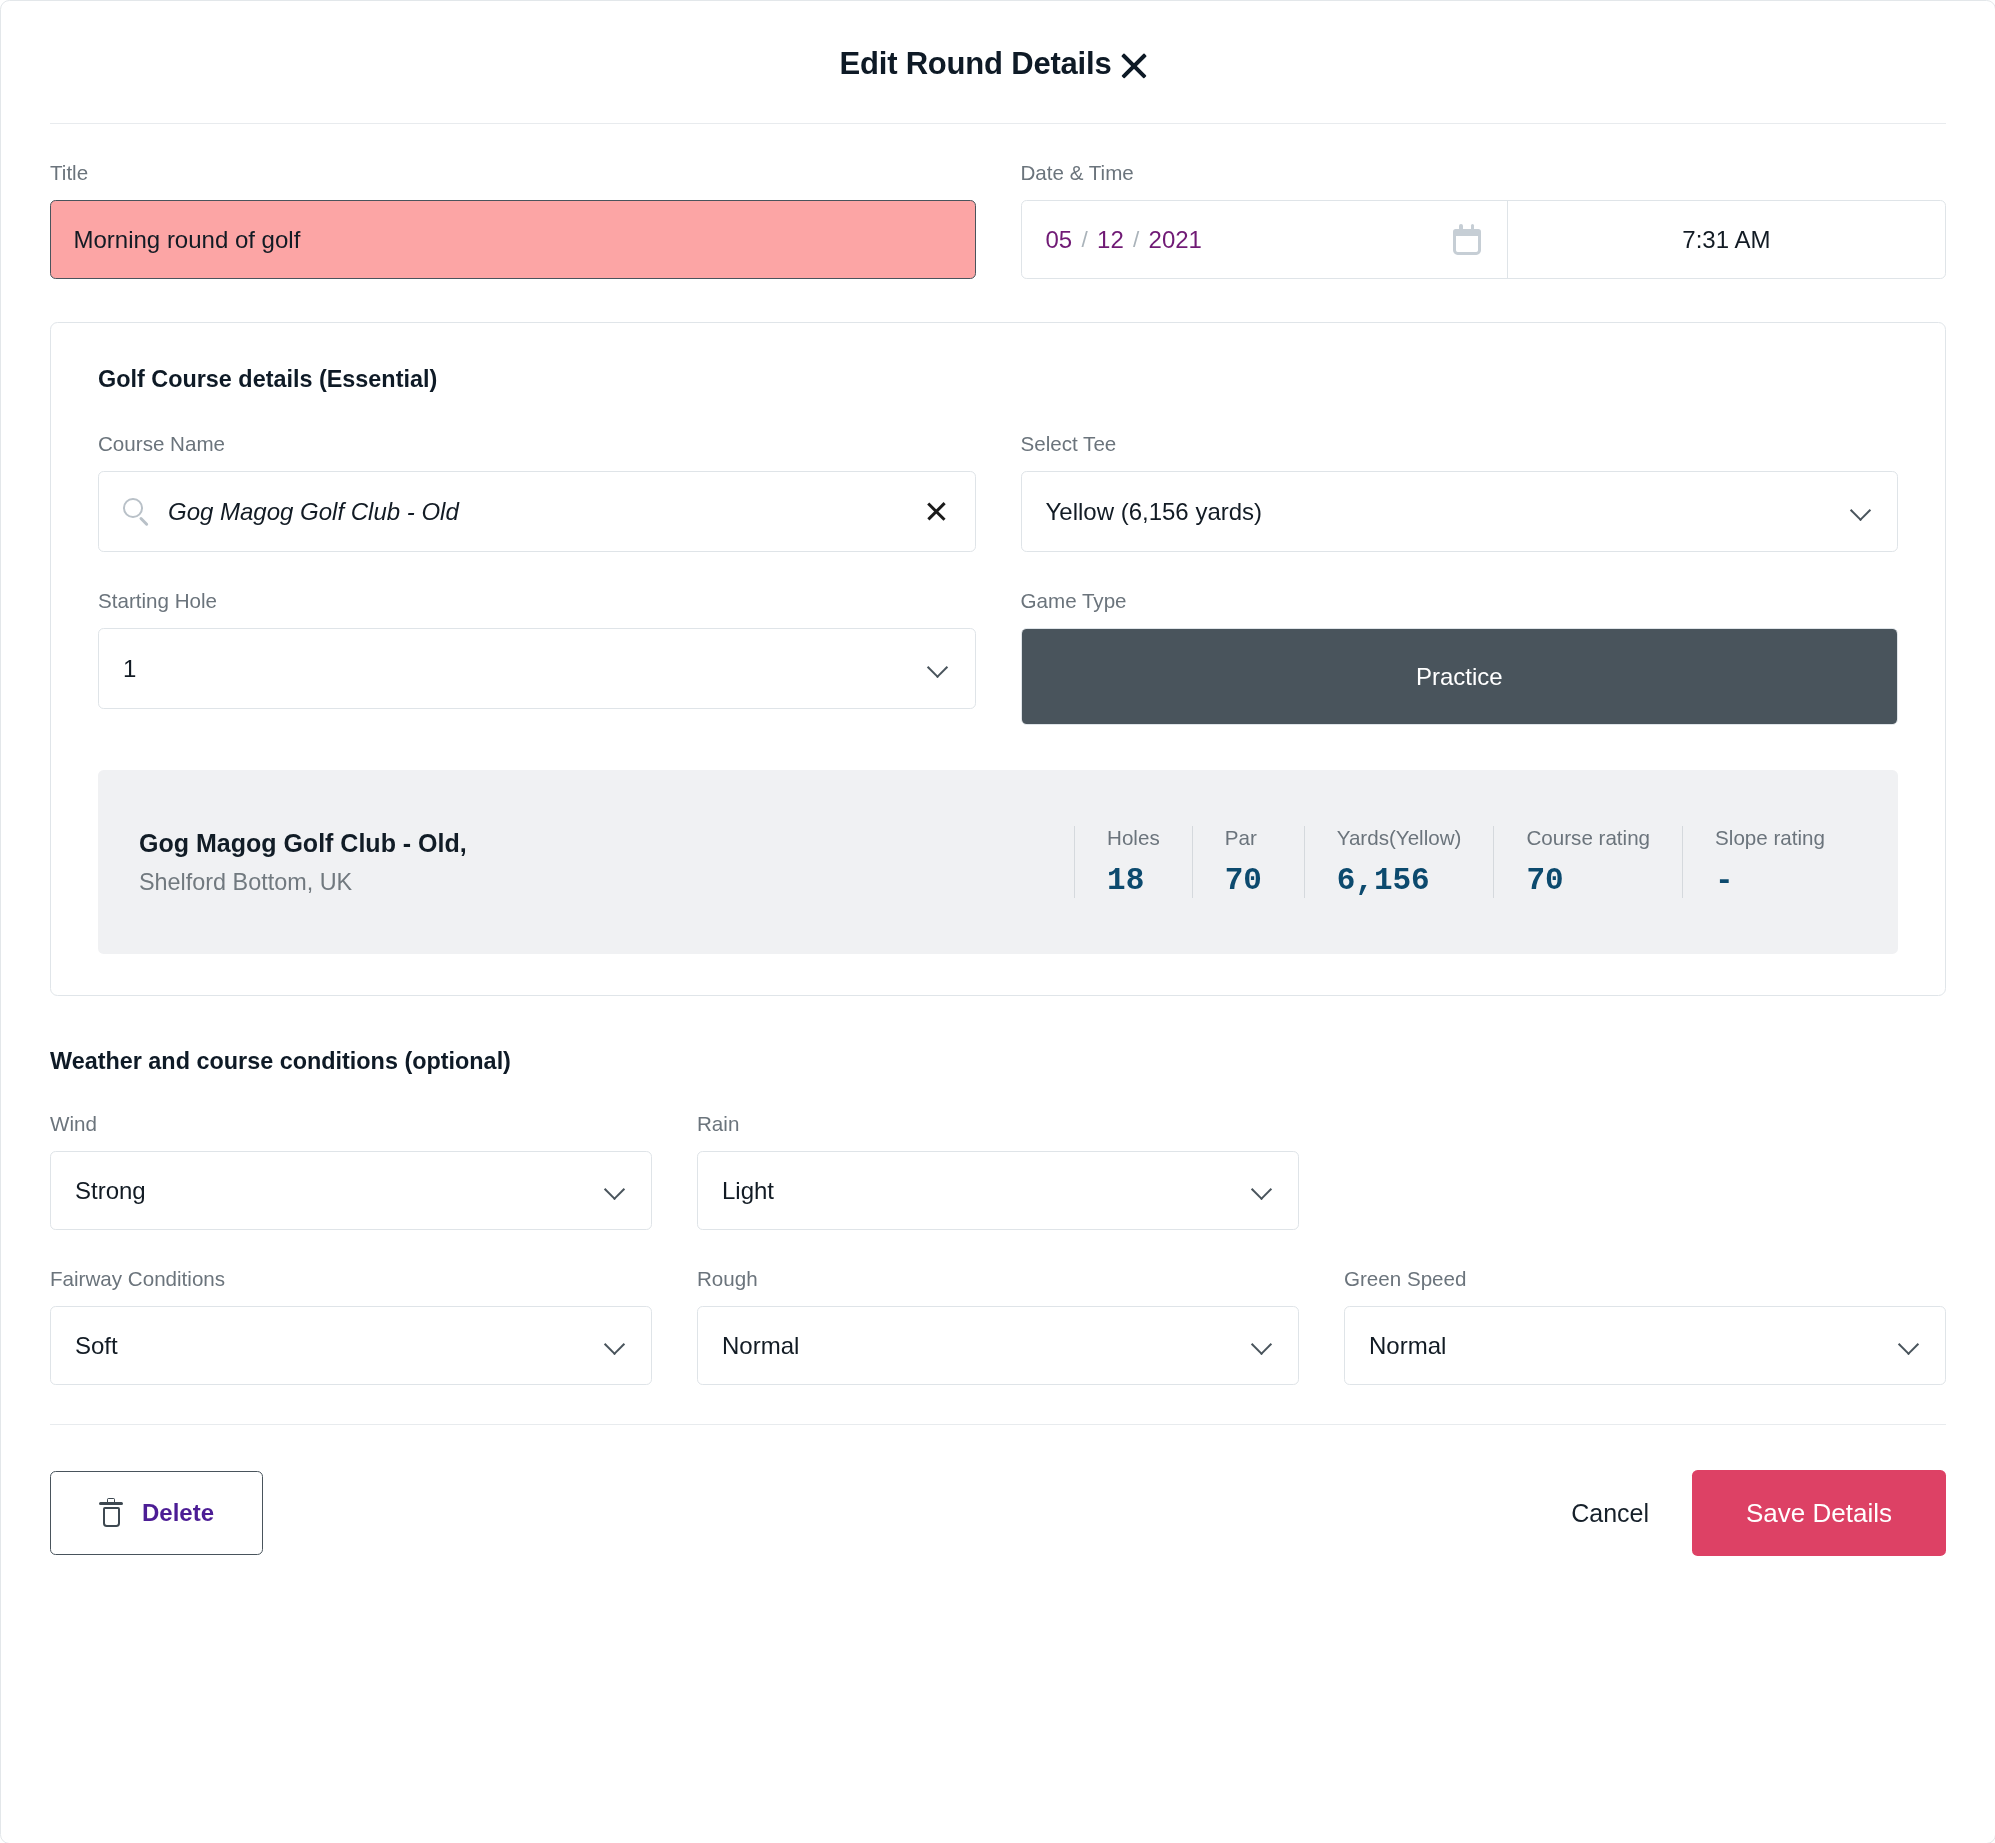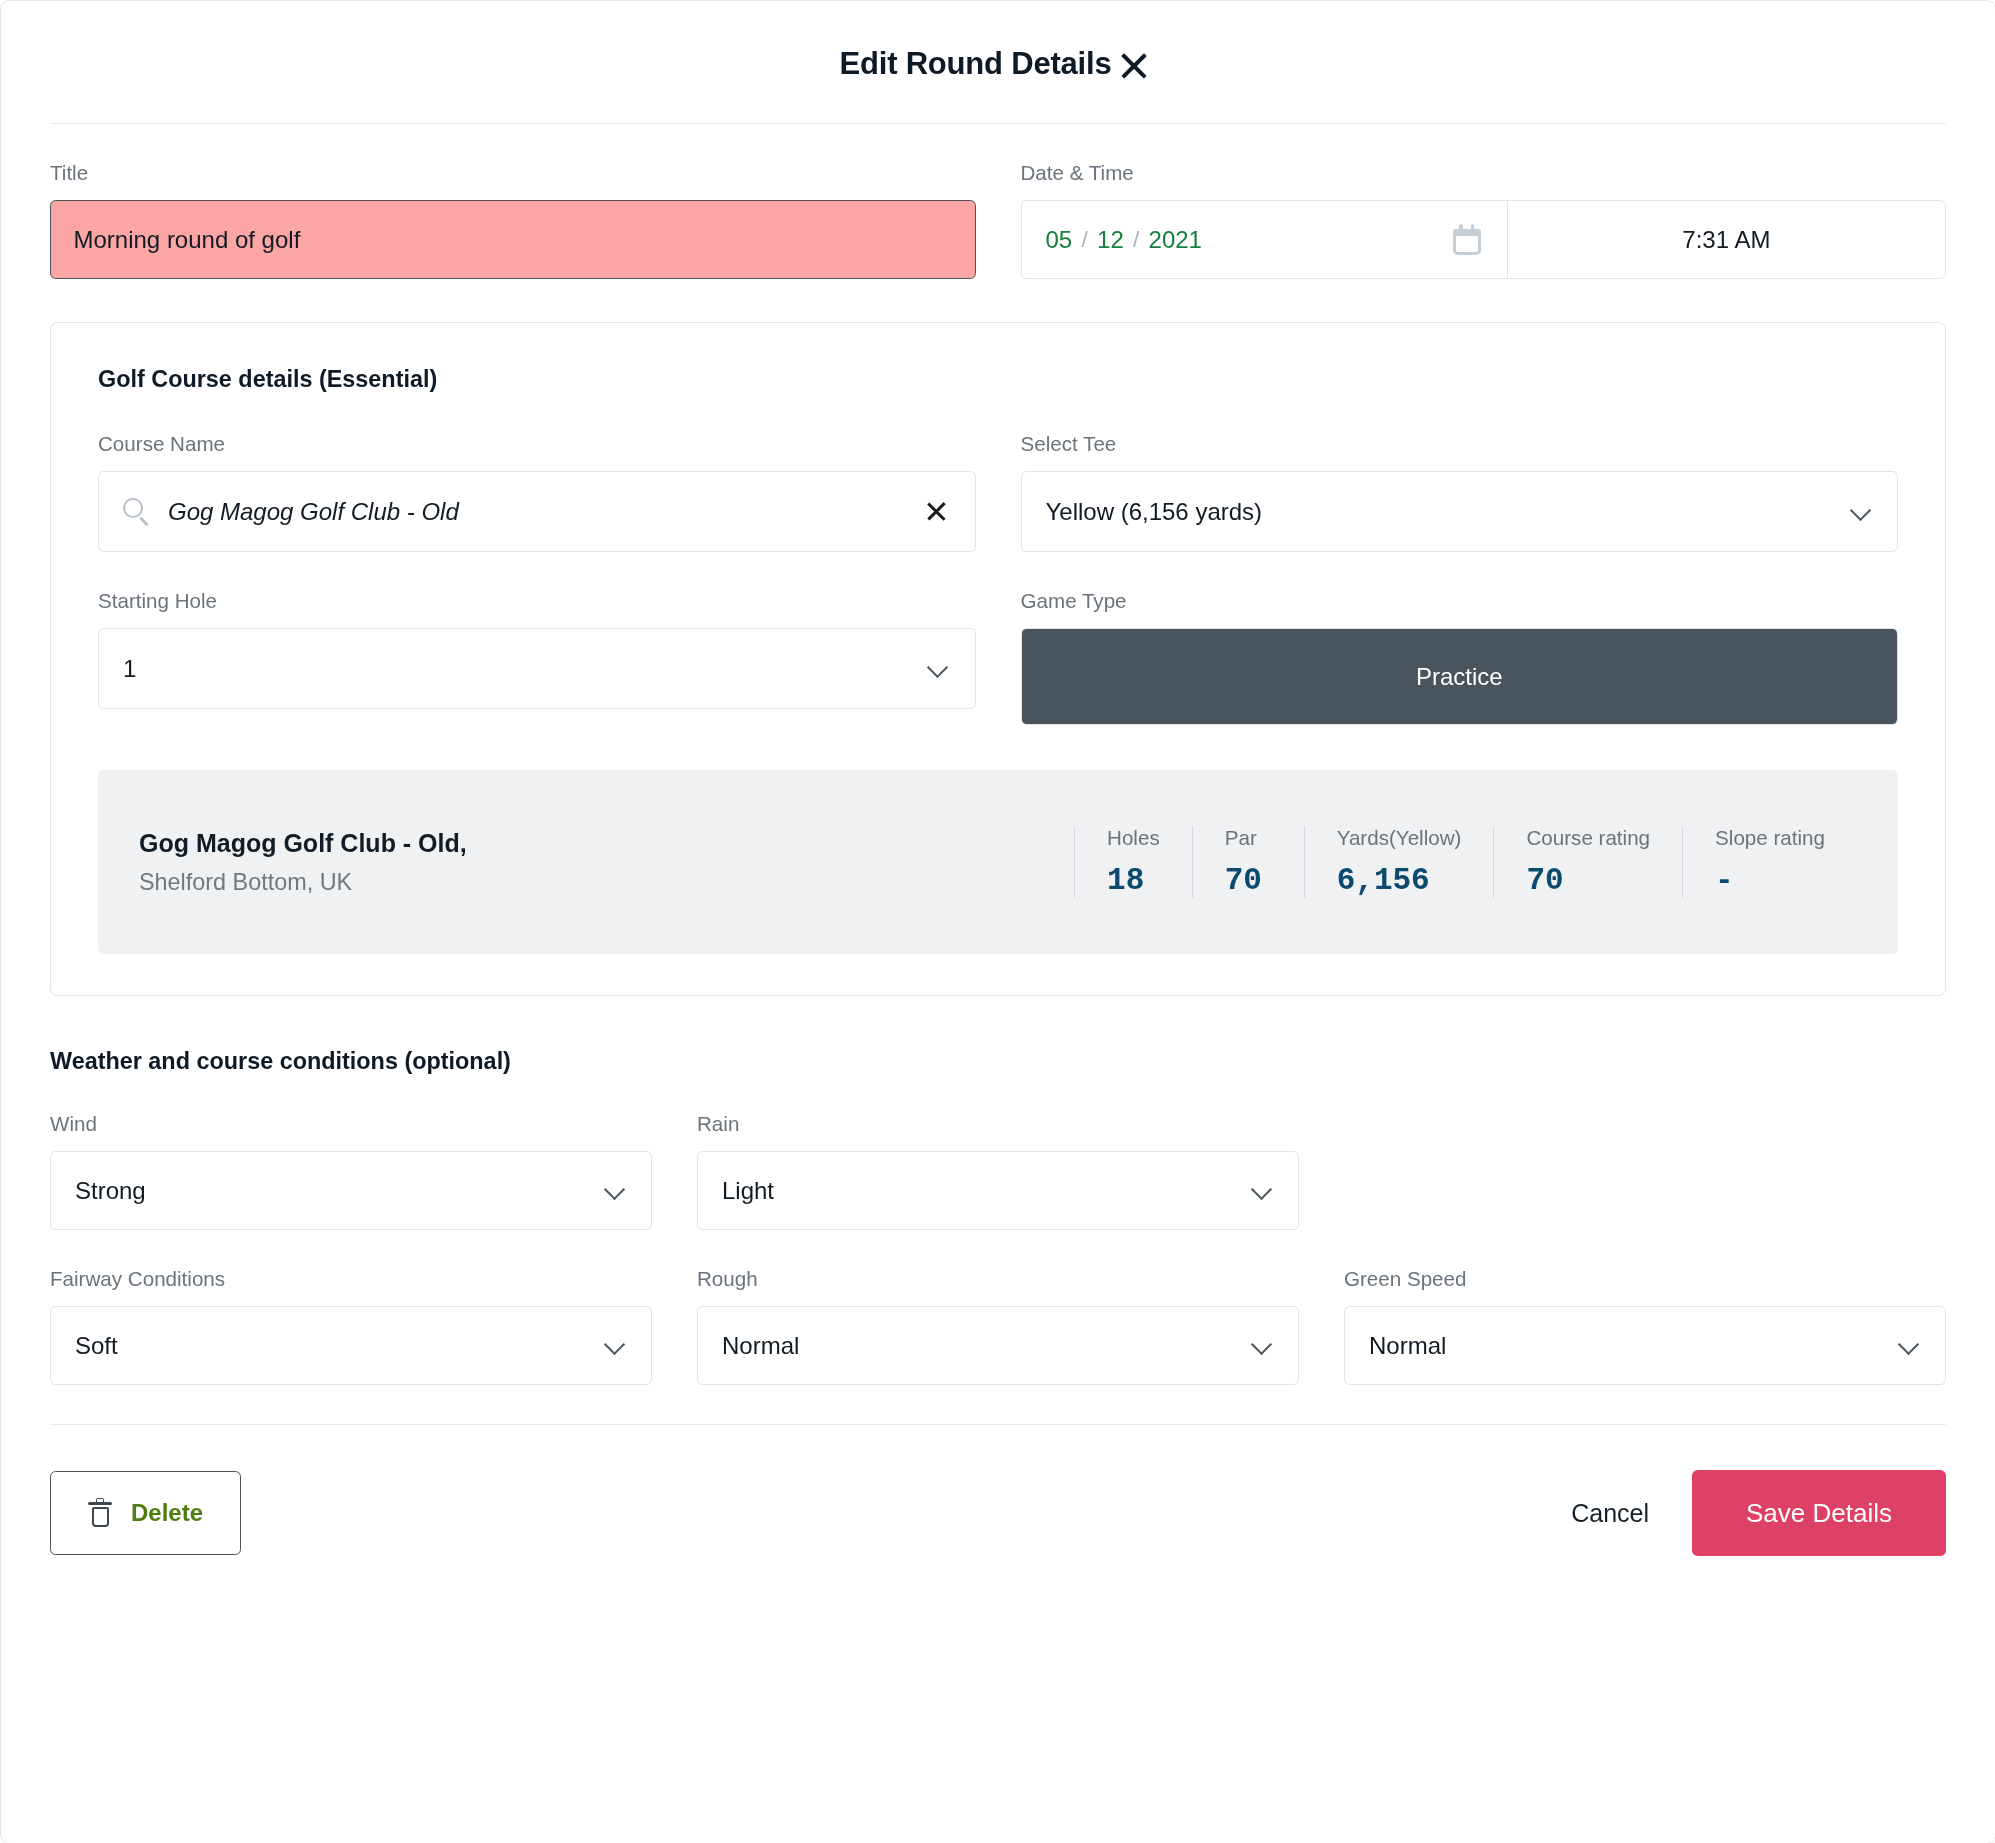--- a/index.html
+++ b/index.html
@@ -100,7 +100,7 @@
     border-right: 0.9px solid #dfe4e8;
     gap: 5.6px;
   }
-  .date-seg { font-size: 24px; color: #15803d; }
+  .date-seg { font-size: 24px; color: #701a75; }
   .date-sep { font-size: 22.5px; color: #aab3ba; padding: 0 3.7px; }
   .cal-icon { margin-left: auto; width: 32px; height: 32px; position: relative; }
   .cal-icon .cal-body {

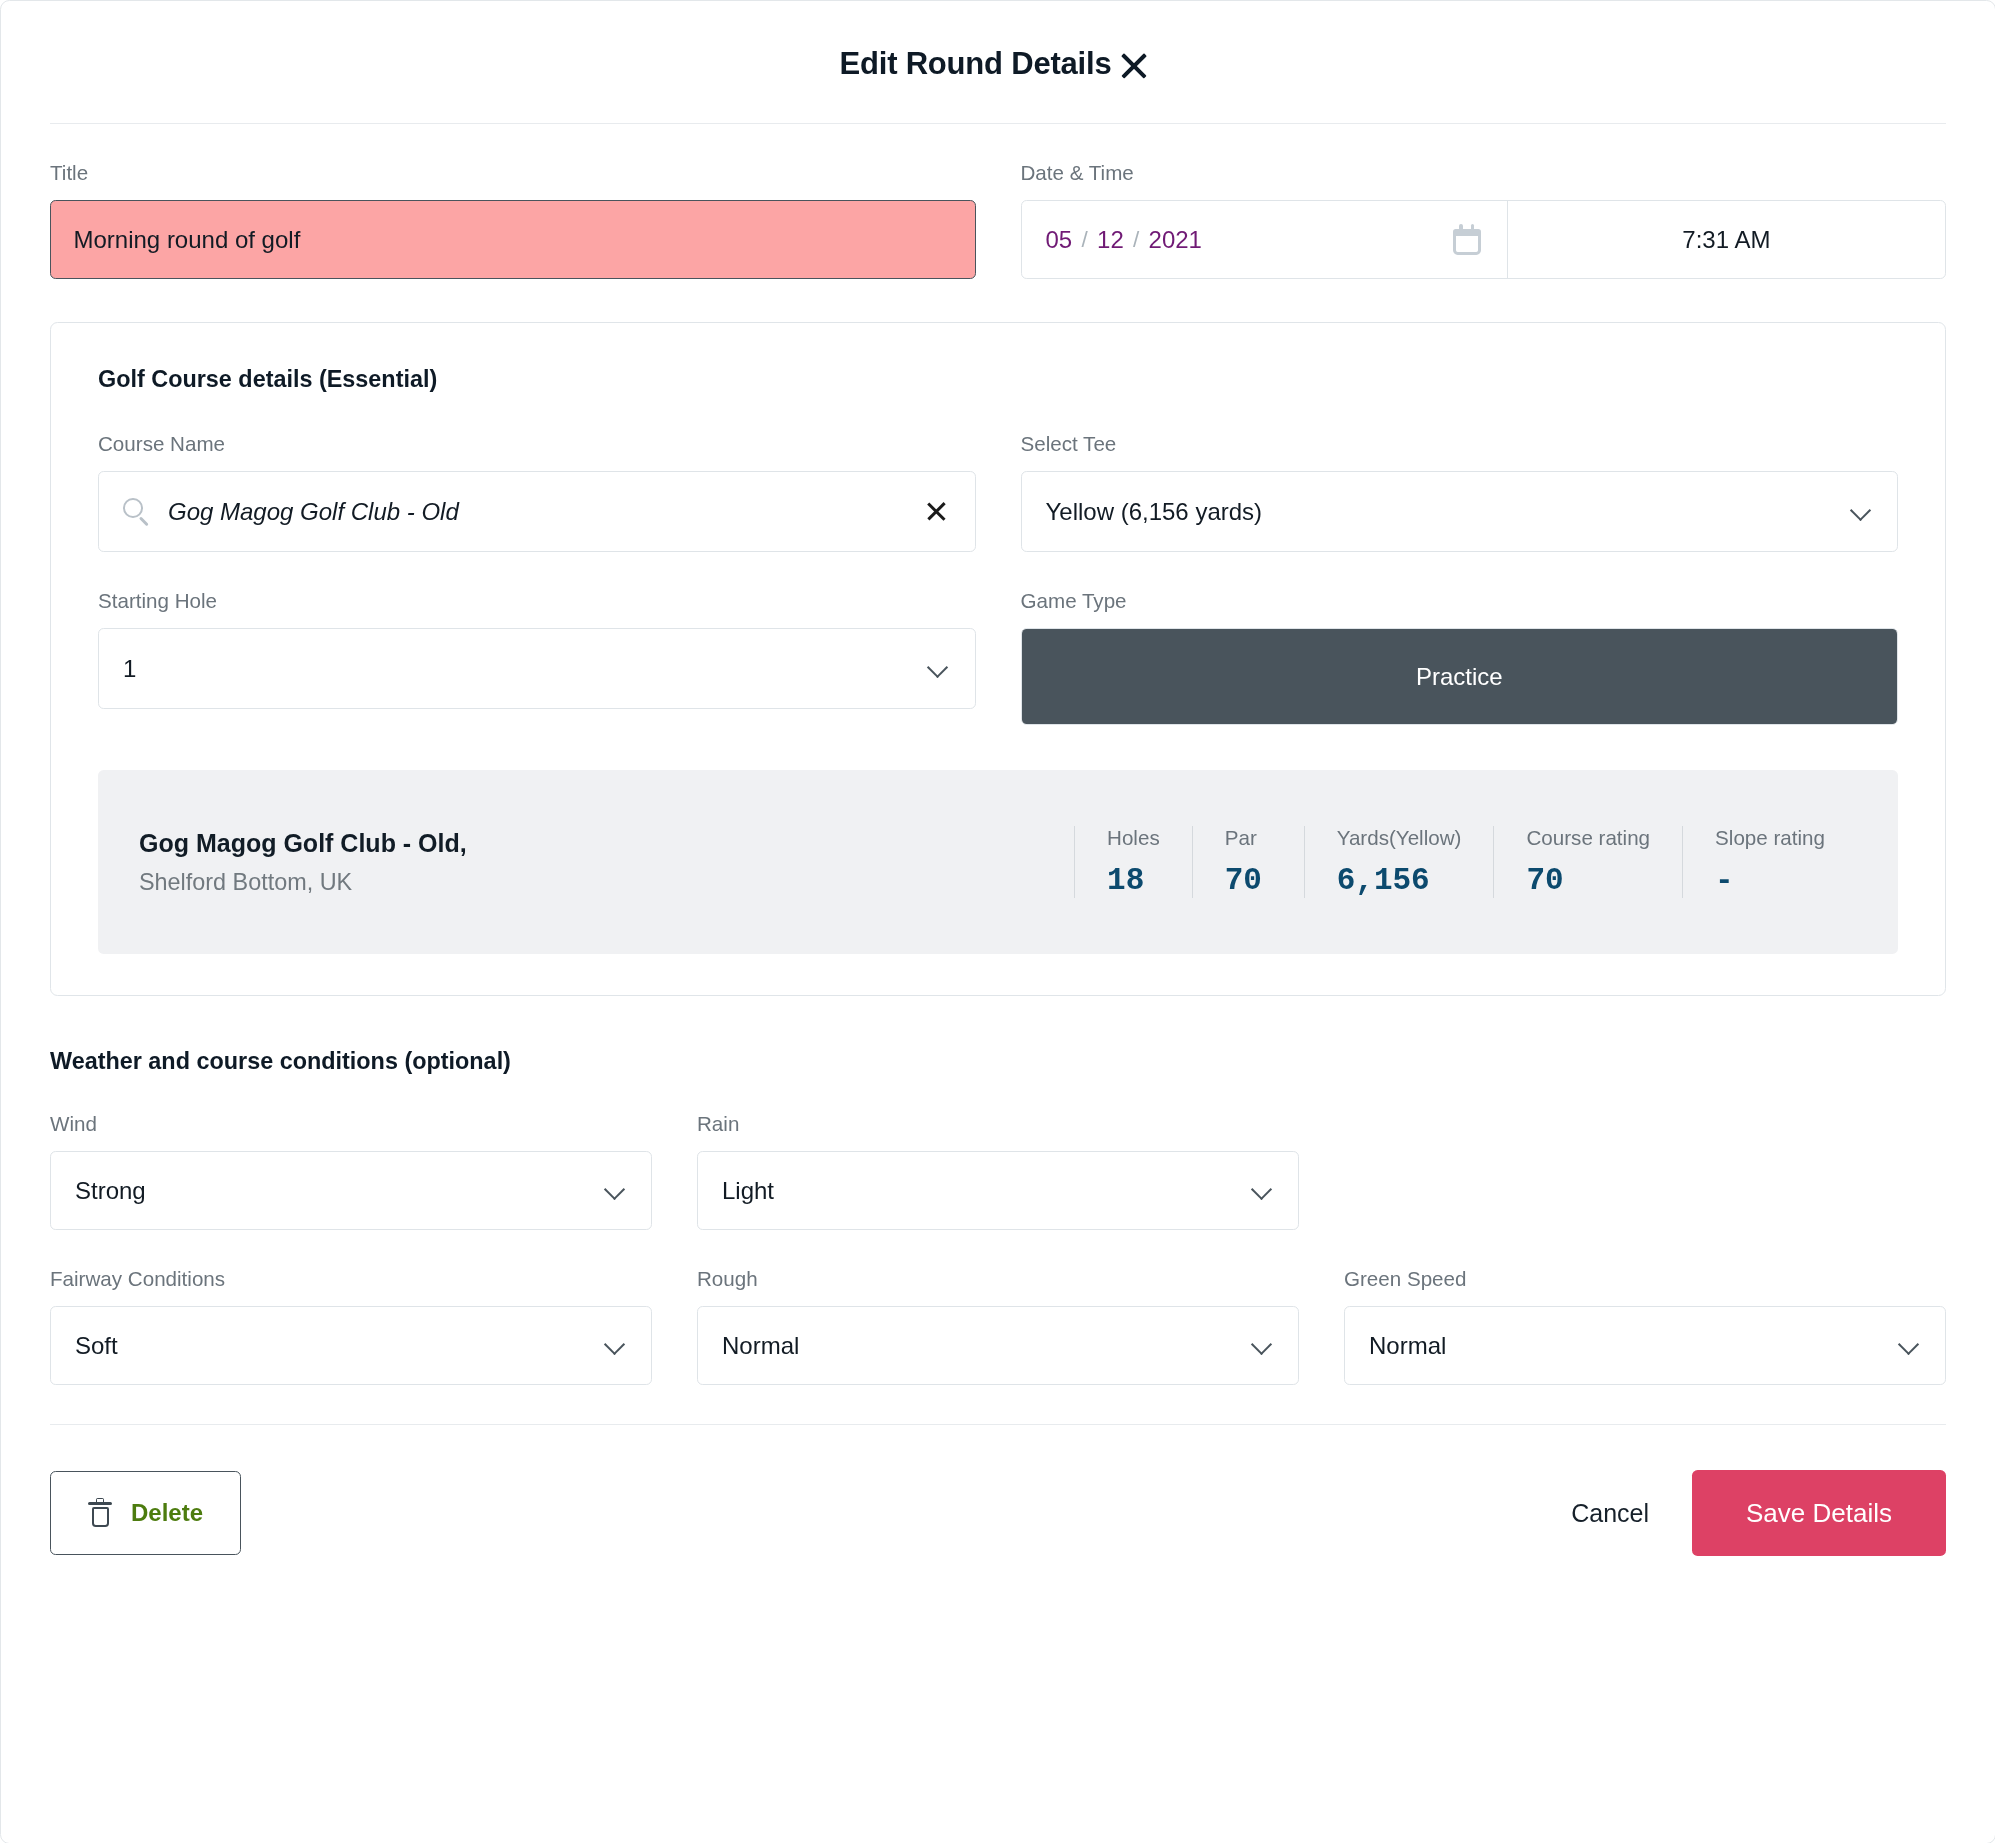--- a/index.html
+++ b/index.html
@@ -320,13 +320,13 @@
     align-items: center;
     gap: 19px;
     height: 84px;
-    padding: 0 37px;
+    padding: 0 48px;
     border: 1.9px solid #49545c;
     border-radius: 5.6px;
     background: #fff;
     font-size: 24px;
     font-weight: bold;
-    color: #4d7c0f;
+    color: #4c1d95;
     cursor: pointer;
     font-family: "Liberation Sans", sans-serif;
   }

